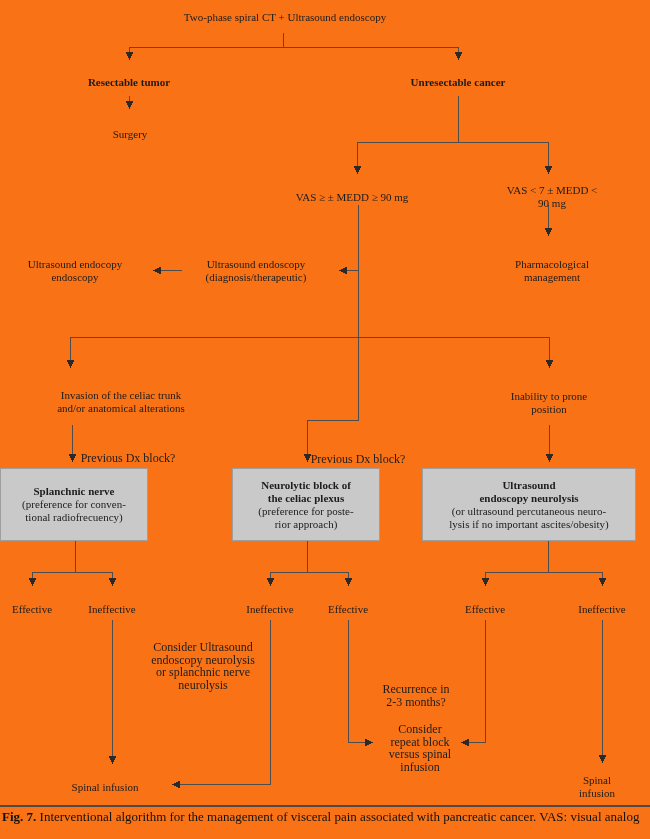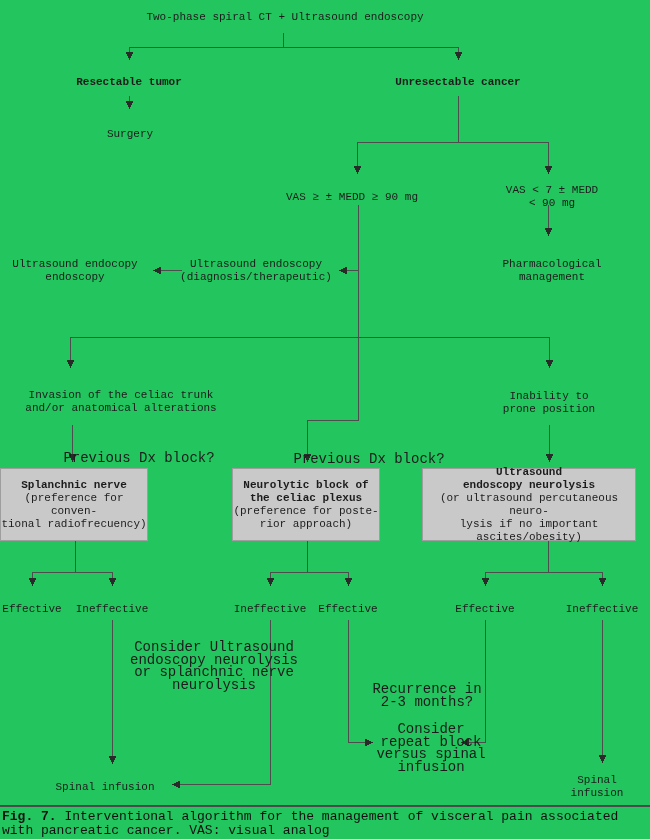--- a/index.html
+++ b/index.html
@@ -4,8 +4,8 @@
 <style>
   html,body{margin:0;padding:0;background:#ffffff;}
   .stage{
-    position:relative;width:650px;height:839px;background:#22c55e;
-    font-family:Liberation Mono, monospace;color:#1c1c1c;overflow:hidden;
+    position:relative;width:650px;height:839px;background:#f97316;
+    font-family:Liberation Serif, serif;color:#1c1c1c;overflow:hidden;
   }
   .wires{position:absolute;left:0;top:0;}
   .node{

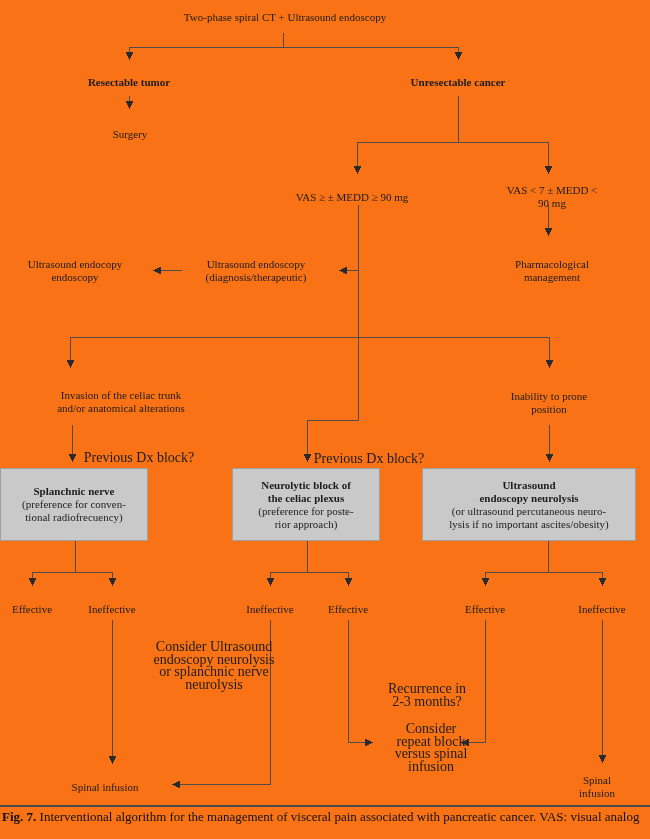--- a/index.html
+++ b/index.html
@@ -14,7 +14,7 @@
     font-size:11px;line-height:13px;color:#1c1c1c;
   }
   .b{font-weight:bold;}
-  .small{font-size:14px;line-height:12.5px;margin-left:11px;}
+  .small{font-size:12px;line-height:12.5px;}
   .gbox{
     position:absolute;background:#c9c9c9;border:1px solid #9e9e9e;
     box-sizing:border-box;display:flex;flex-direction:column;

